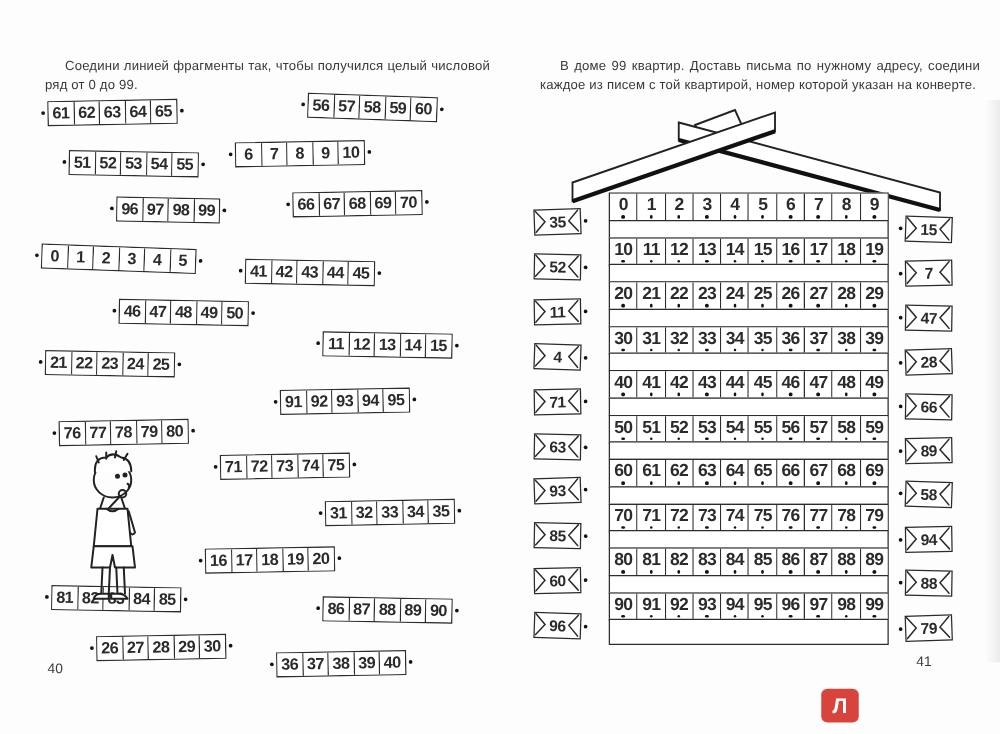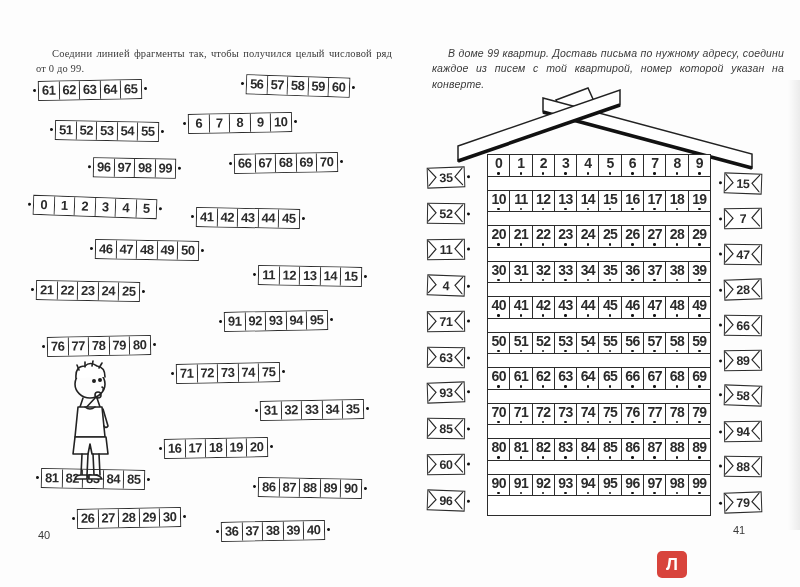--- a/index.html
+++ b/index.html
@@ -14,7 +14,7 @@
     position:absolute;font-size:10.5px;line-height:1.5;text-align:justify;
     text-indent:16px;color:#3a3a3a;letter-spacing:.15px;
   }
-  #instr-left{left:36px;top:35px;width:356px;font-family:Liberation Serif, serif;}
+  #instr-left{left:36px;top:35px;width:356px;}
   #instr-right{left:432px;top:35px;width:352px;font-style:italic;}
   .page-num{position:absolute;font-size:11px;color:#3a3a3a;}
   #pn-left{left:38px;top:529px;}

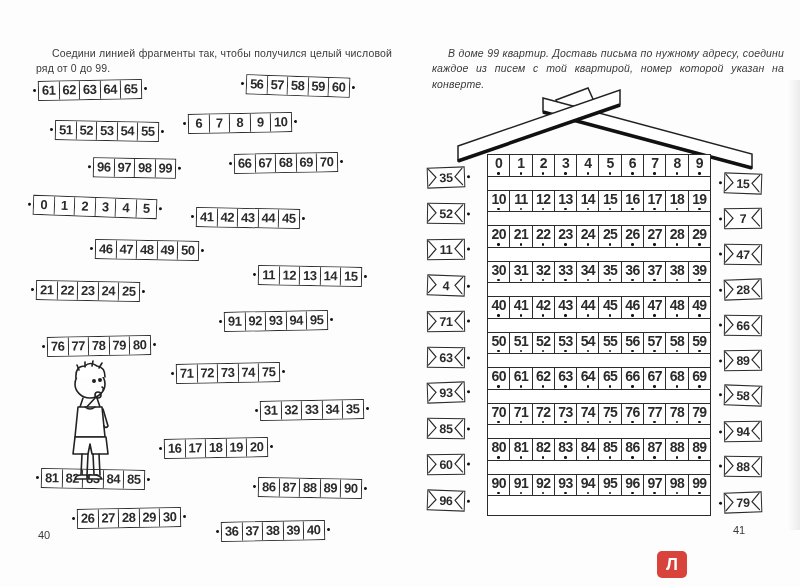--- a/index.html
+++ b/index.html
@@ -15,7 +15,7 @@
     text-indent:16px;color:#3a3a3a;letter-spacing:.15px;
   }
   #instr-left{left:36px;top:35px;width:356px;}
-  #instr-right{left:432px;top:35px;width:352px;font-style:italic;}
+  #instr-right{left:432px;top:35px;width:352px;}
   .page-num{position:absolute;font-size:11px;color:#3a3a3a;}
   #pn-left{left:38px;top:529px;}
   #pn-right{left:733px;top:524px;}

